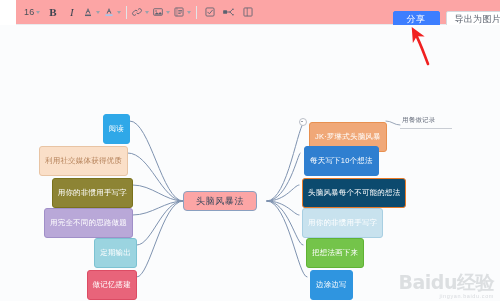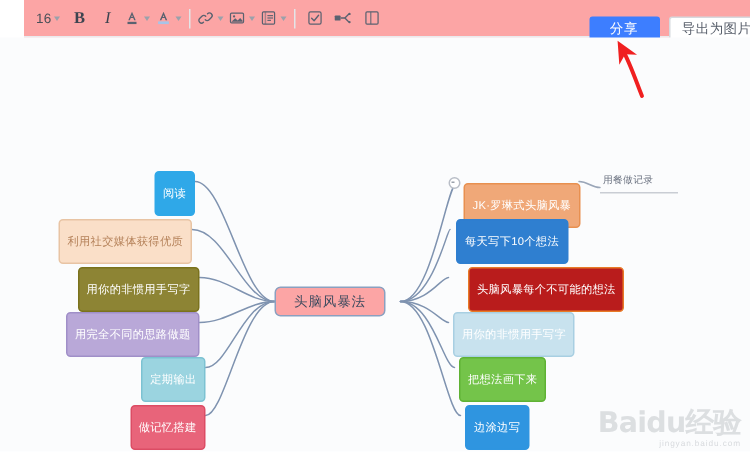--- a/index.html
+++ b/index.html
@@ -369,7 +369,7 @@
       <div class="node" style="left: 304px; top: 121px; background: rgb(47, 127, 208); border: 1px solid rgb(47, 127, 208); color: rgb(255, 255, 255);" id="rn1">
         <span>每天写下10个想法</span>
       </div>
-      <div class="node" style="left: 312px; top: 153px; background: #b91c1c; border: 1px solid rgb(232, 122, 40); color: rgb(255, 255, 255);" id="rn2">
+      <div class="node" style="left: 302px; top: 153px; background: #0c4a6e; border: 1px solid rgb(232, 122, 40); color: rgb(255, 255, 255);" id="rn2">
         <span>头脑风暴每个不可能的想法</span>
       </div>
       <div class="node" style="left: 302px; top: 183px; background: rgb(200, 226, 238); border: 1px solid rgb(168, 207, 226); color: rgb(255, 255, 255);" id="rn3">

